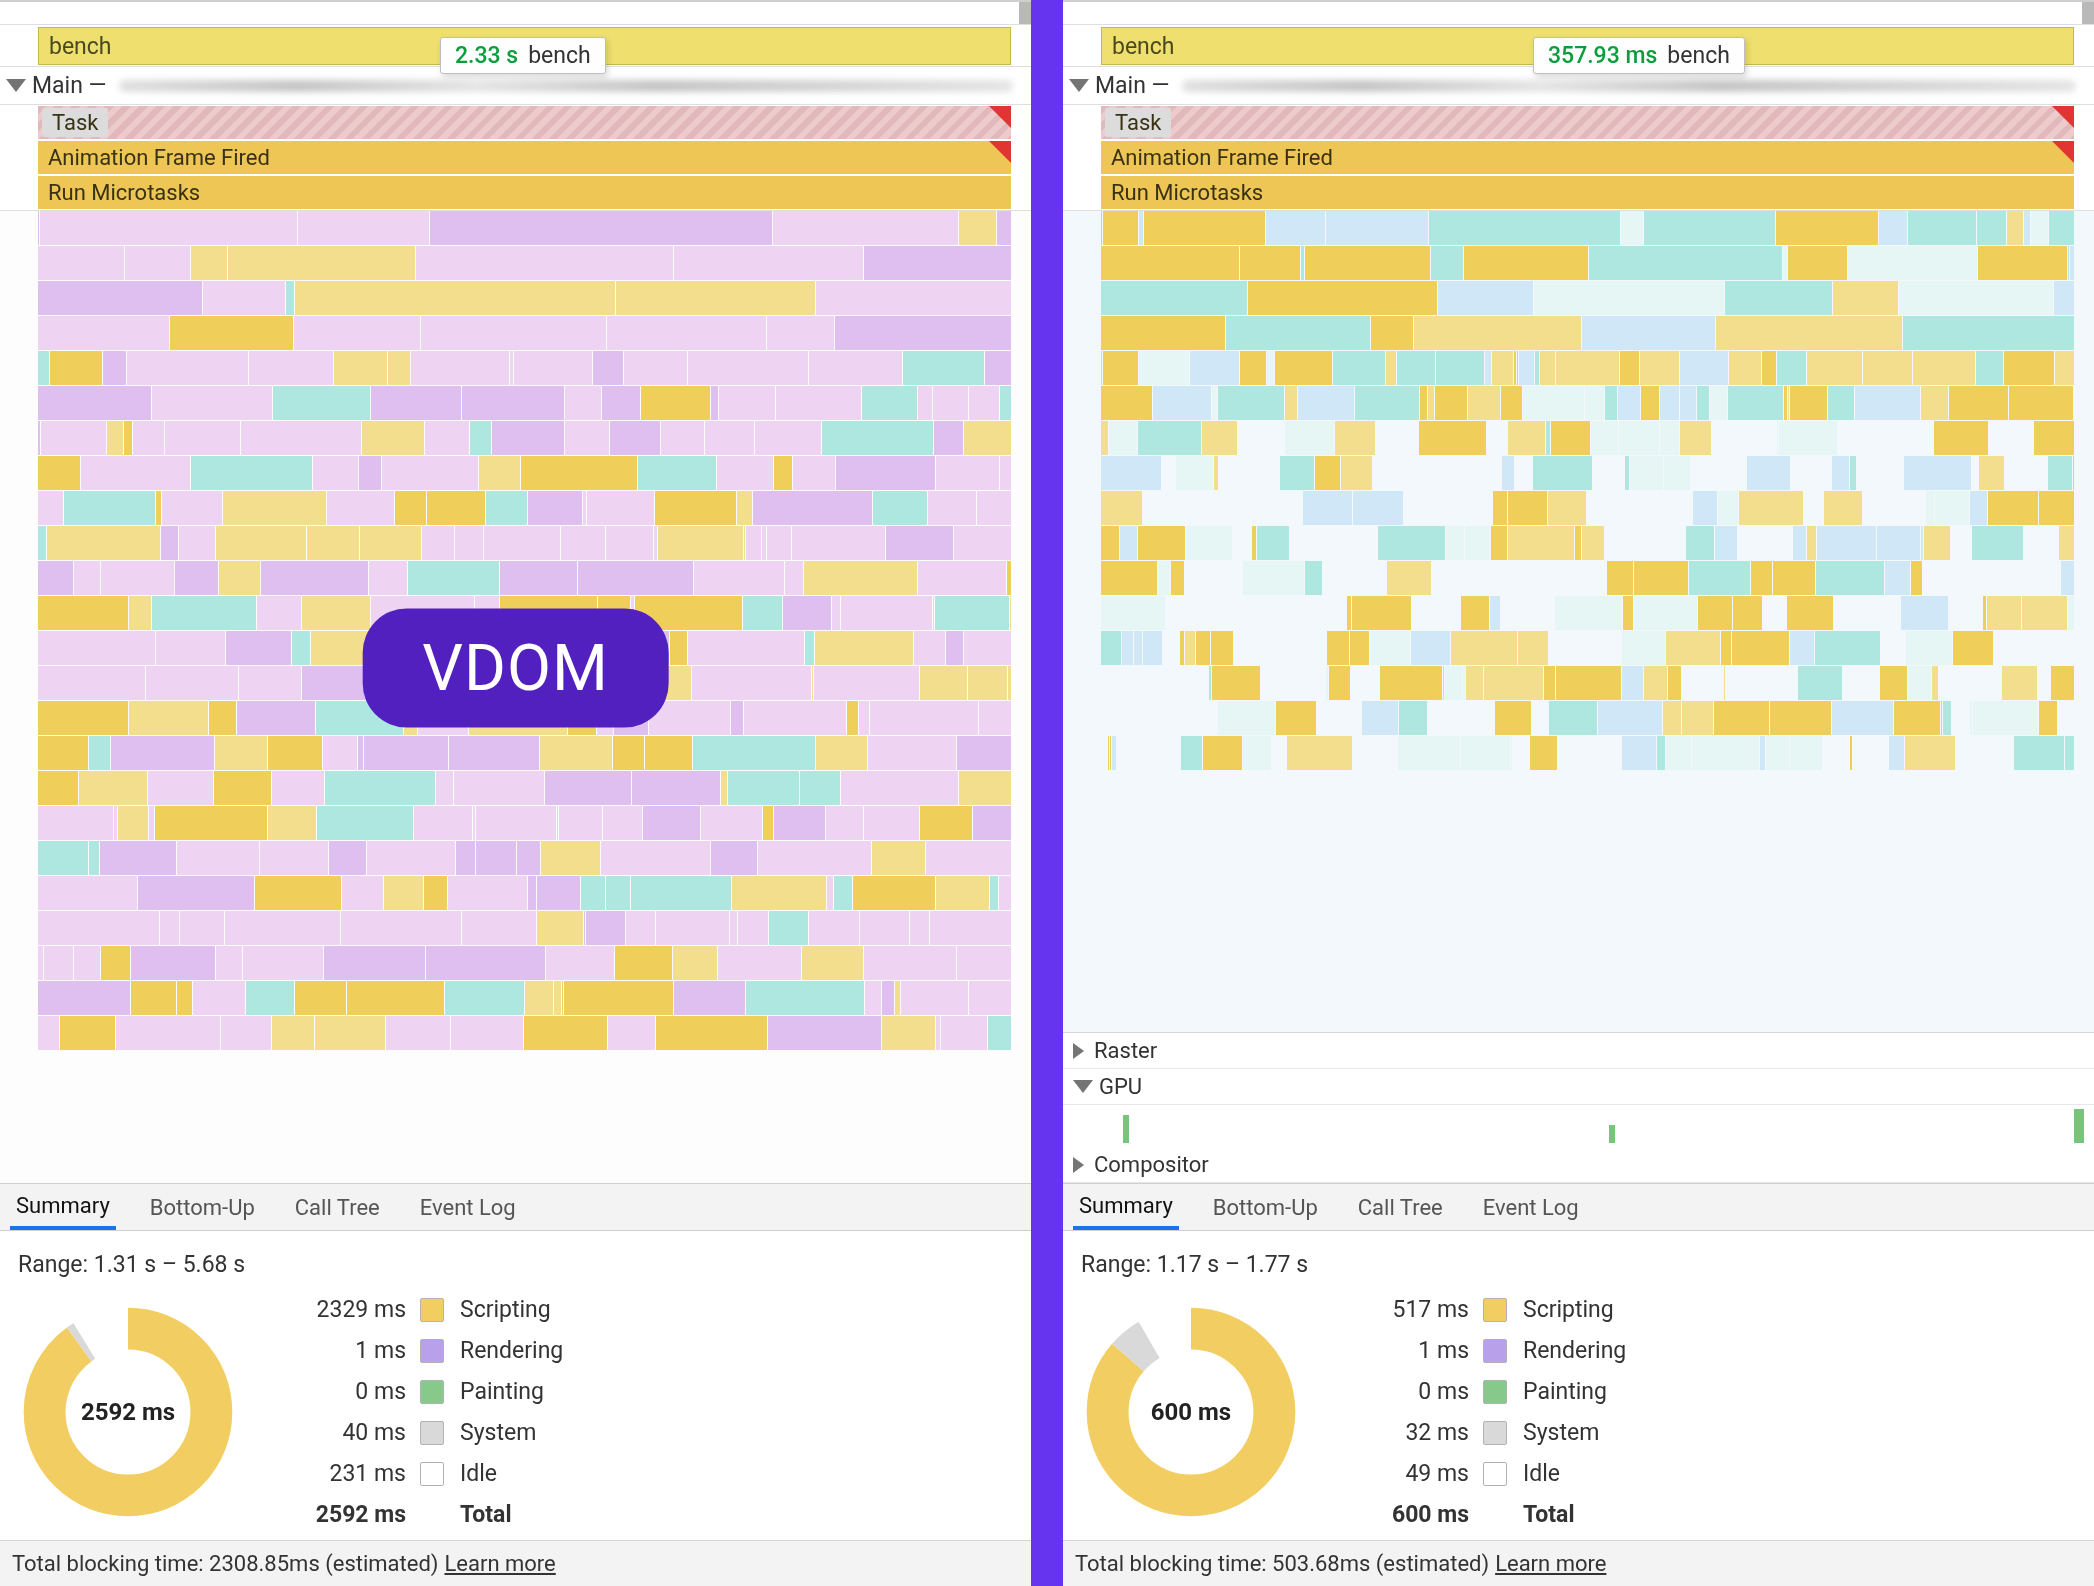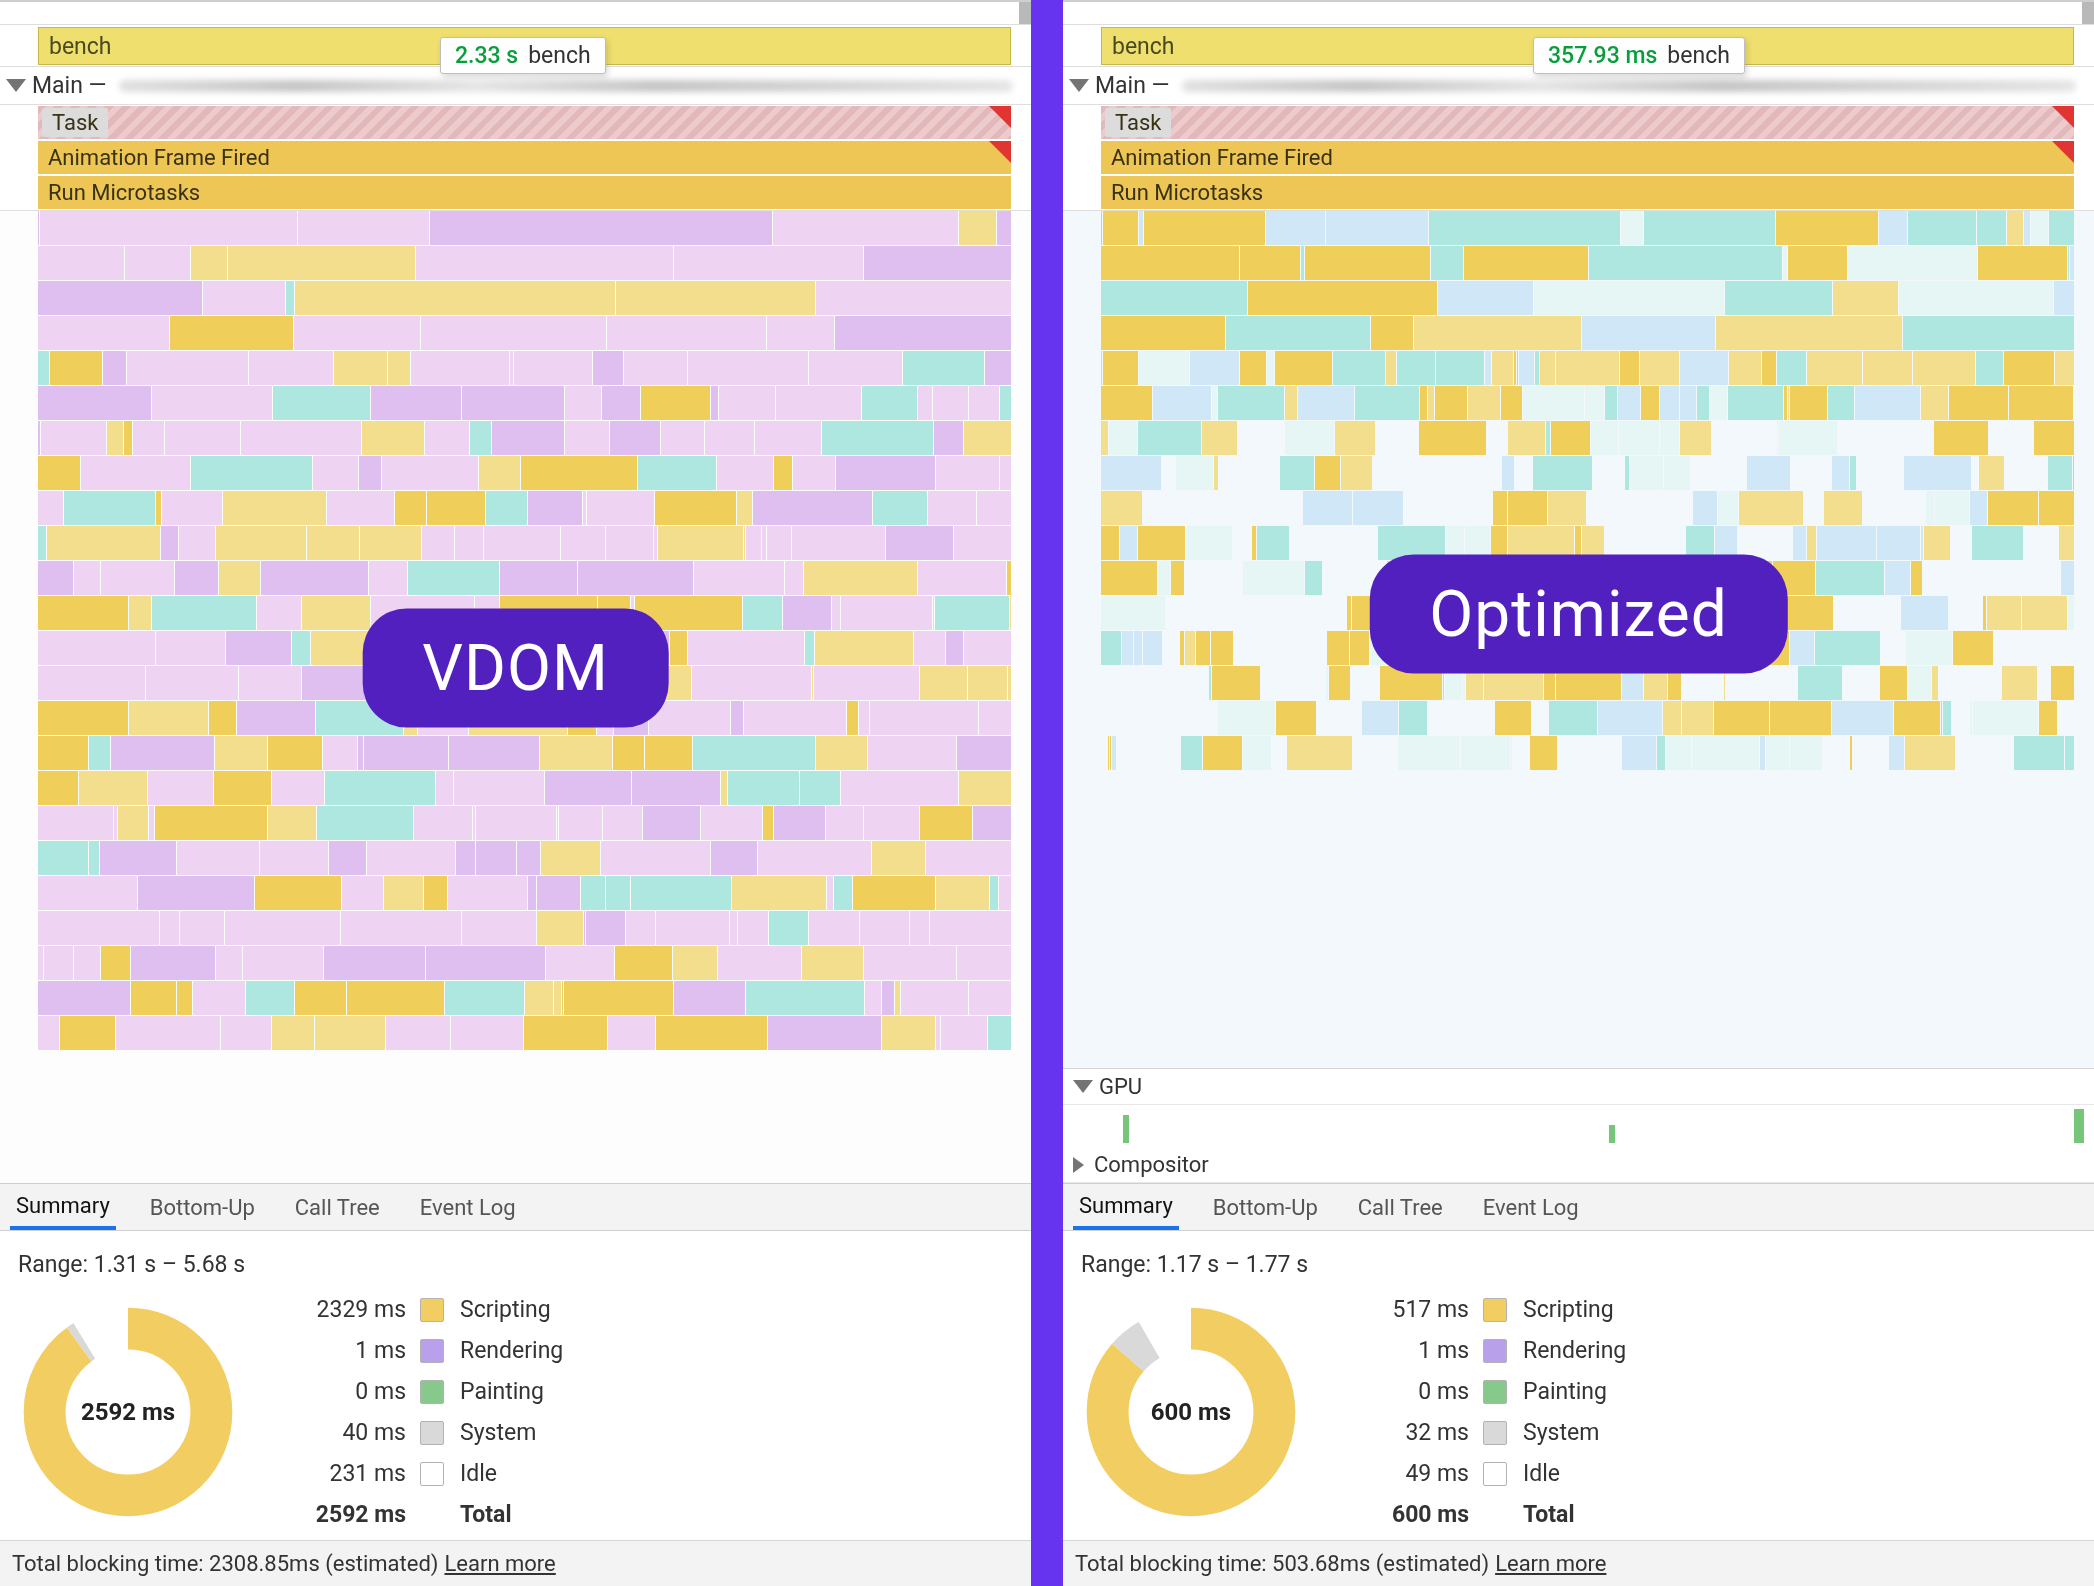--- a/index.html
+++ b/index.html
@@ -630,7 +630,6 @@
     </div>
 
     <div class="flame-wrap" style="background:#f3f8fd;">
-      <div class="bigpill">Optimized</div>
       <div class="flame" id="flame-right">
           <div class="flame-row">
             <div class="chip y1" style="flex: 0 0 0.1%;"></div>

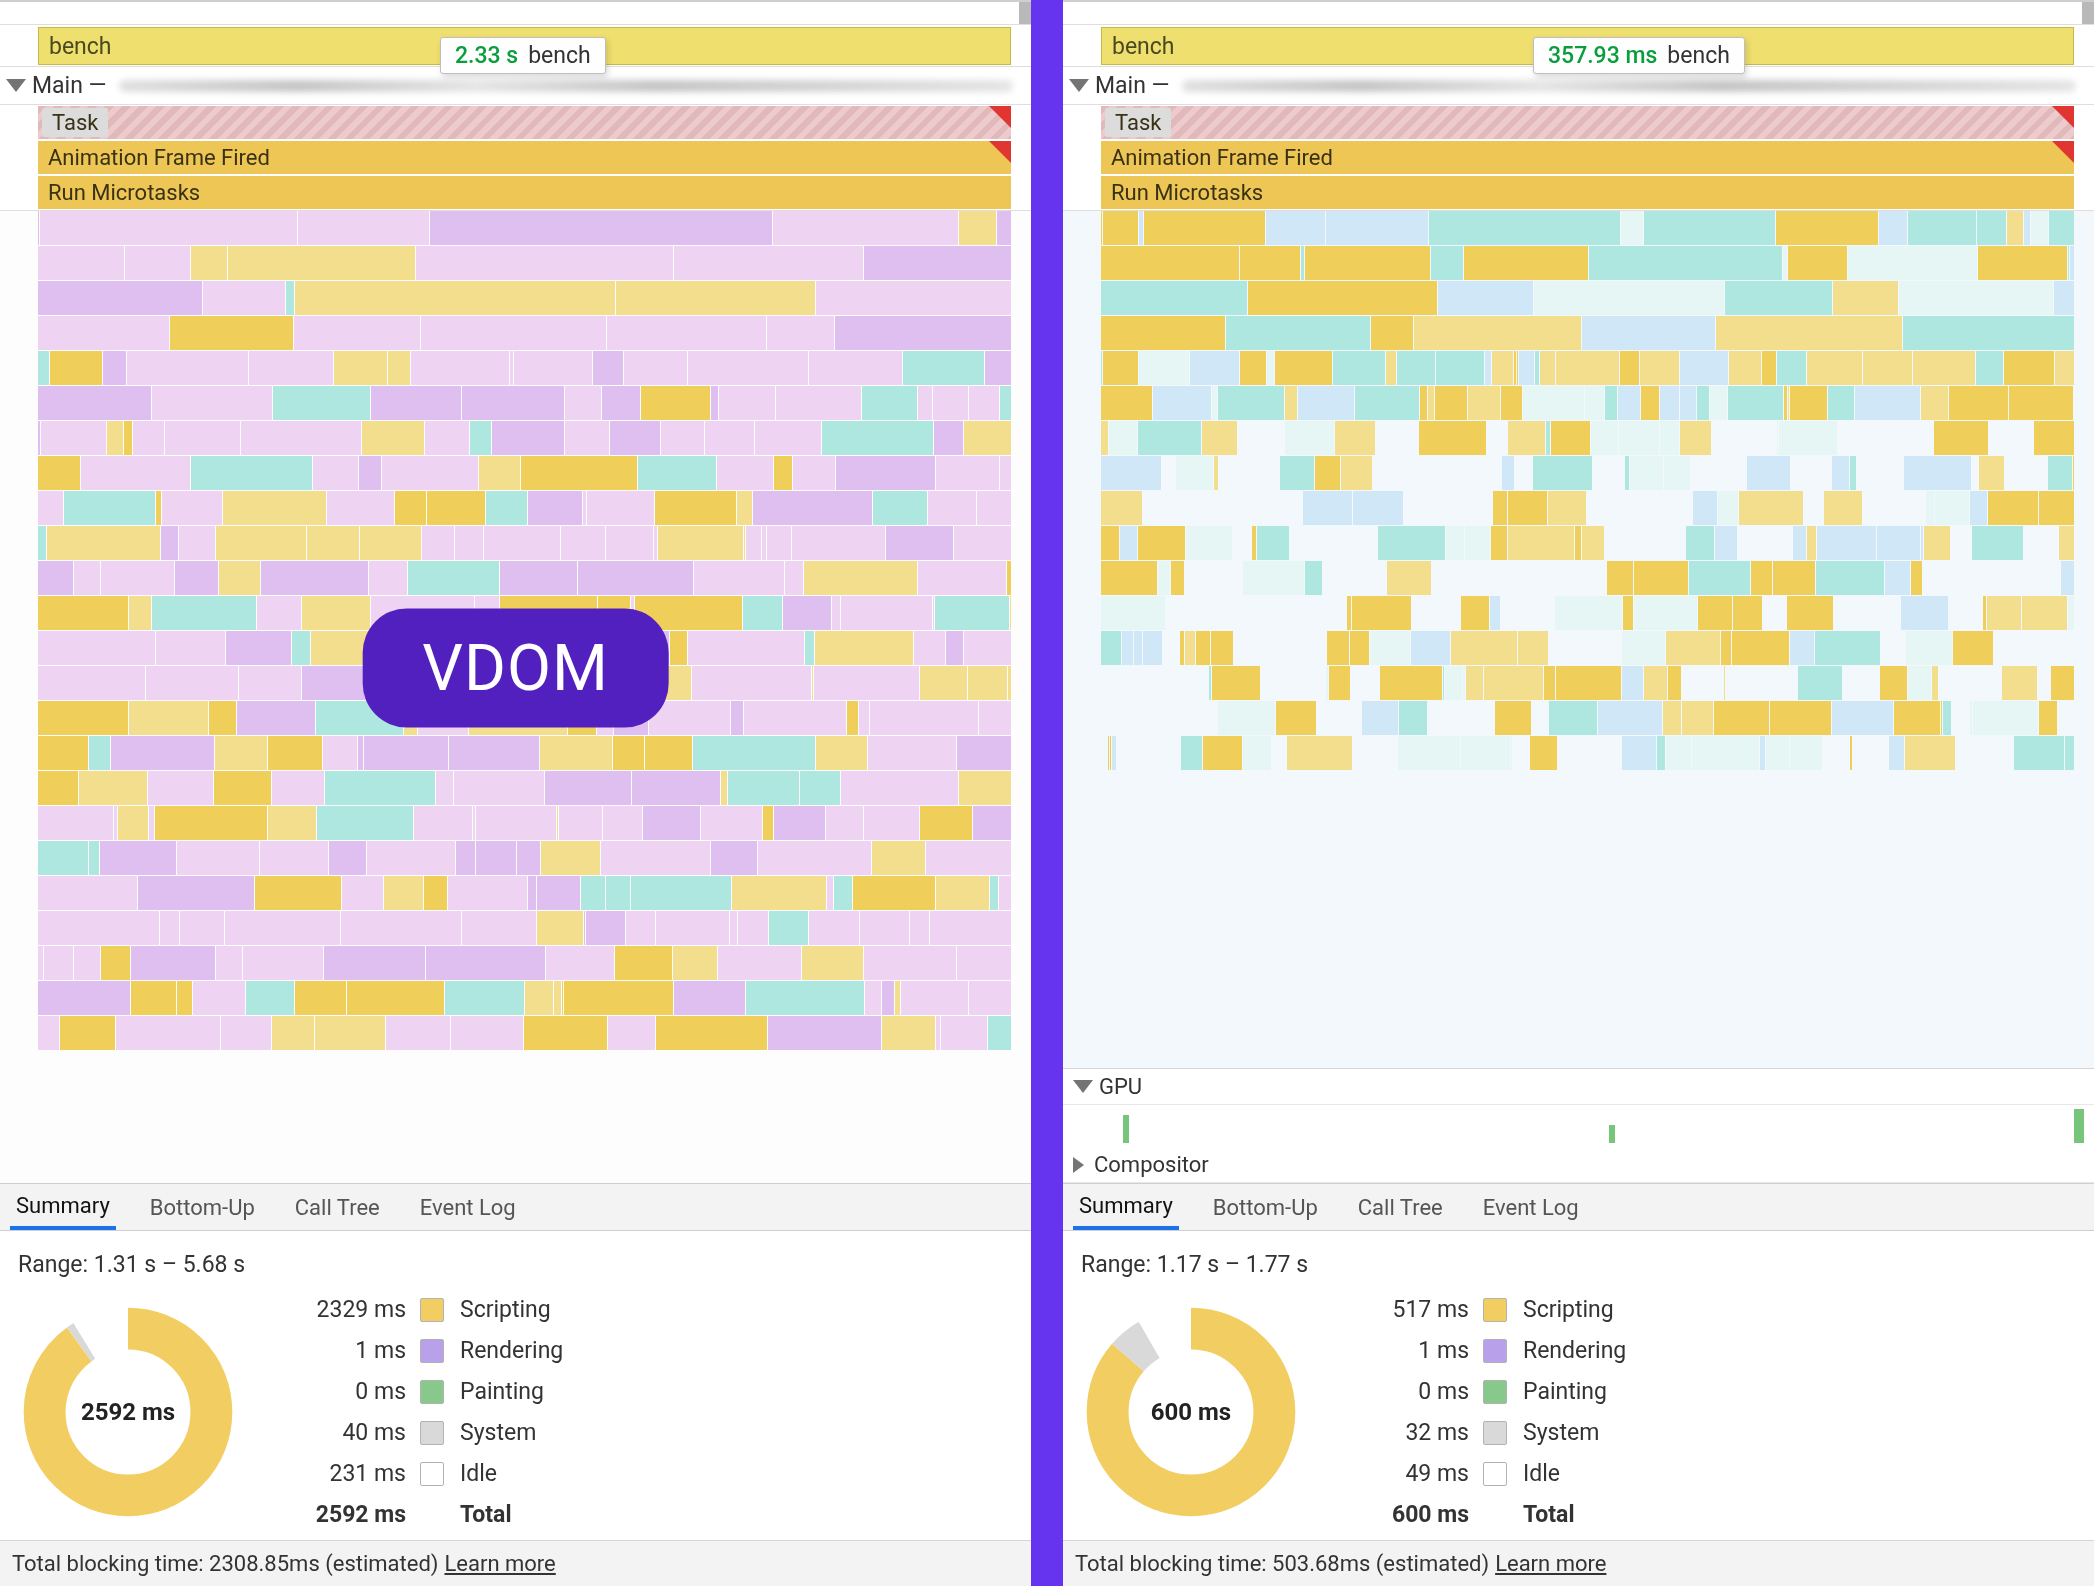--- a/index.html
+++ b/index.html
@@ -1064,6 +1064,10 @@
 
     <div class="thread-rows">
       <div class="th-row">
+          <span class="tri-right"></span>
+          <span>Raster</span>
+        </div>
+      <div class="th-row">
           <span class="tri"></span>
           <span>GPU</span>
         </div>

